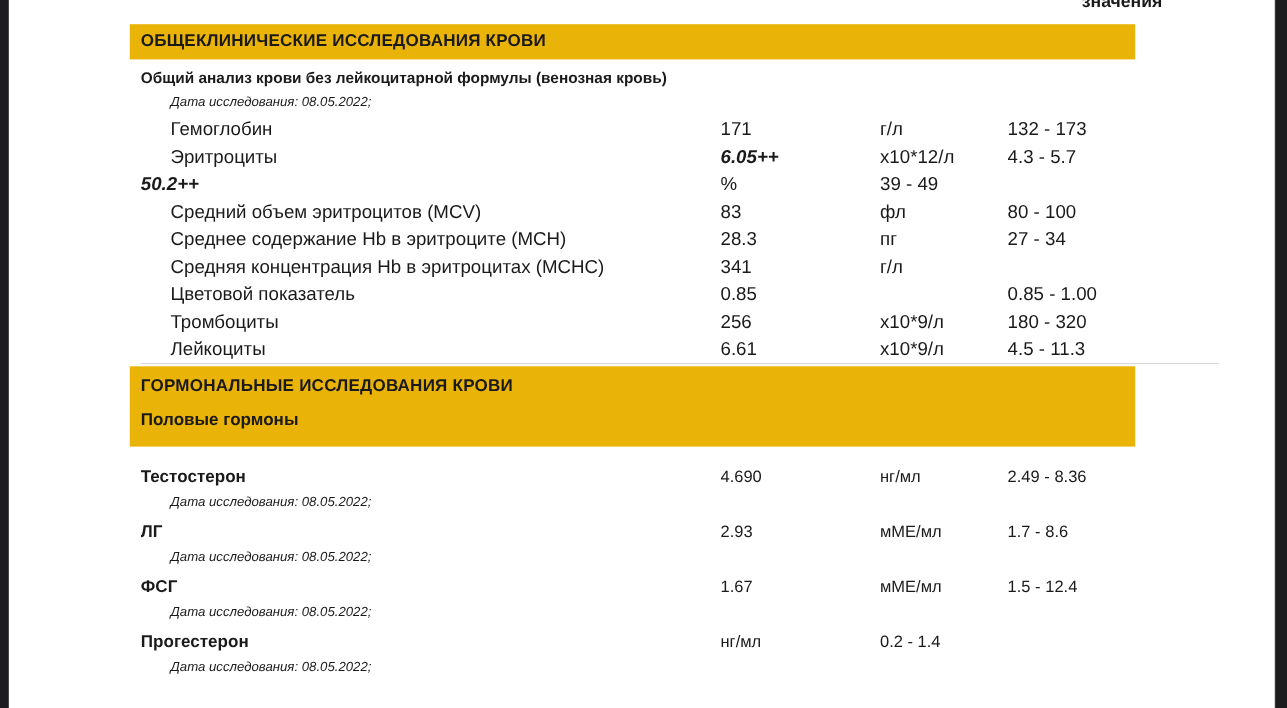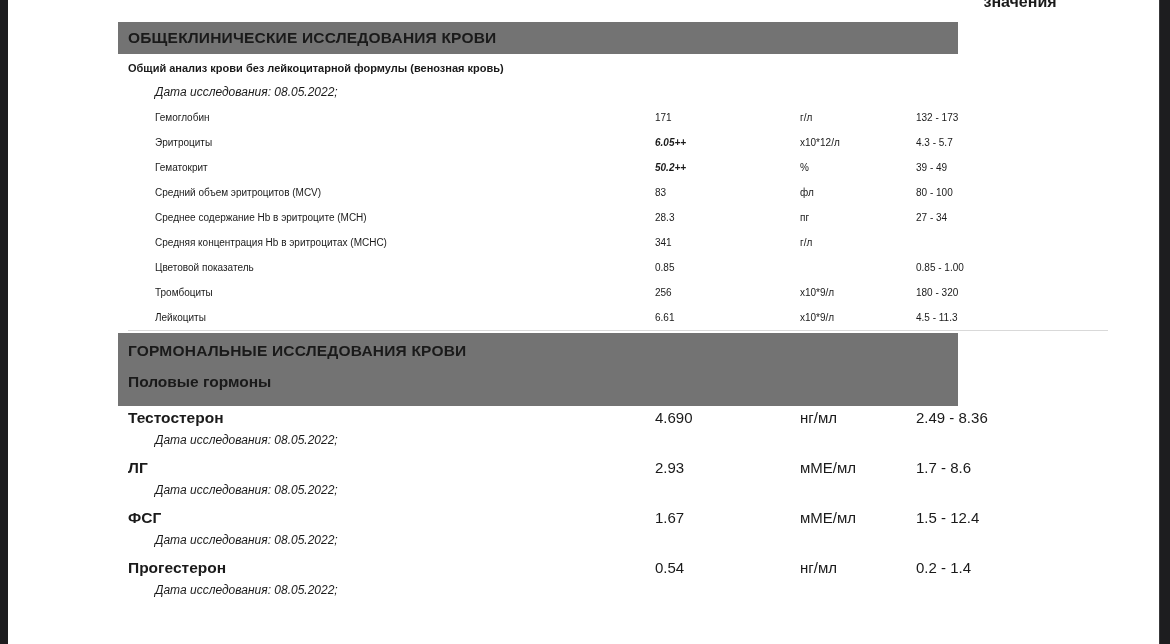--- a/index.html
+++ b/index.html
@@ -17,7 +17,7 @@
     text-align:center; font-weight:700; font-size:16px; white-space:nowrap;
   }
 
-  .band { position:absolute; left:118px; width:840px; background:#737373; box-sizing:border-box; }
+  .band { position:absolute; left:118px; width:914px; background:#eab308; box-sizing:border-box; }
   .band-1 { top:22px; height:32px; display:flex; align-items:center; }
   .band-title { padding-left:10px; font-weight:700; font-size:15.5px; letter-spacing:0.2px; }
   .band-2 { top:333px; height:73px; padding-top:9px; }

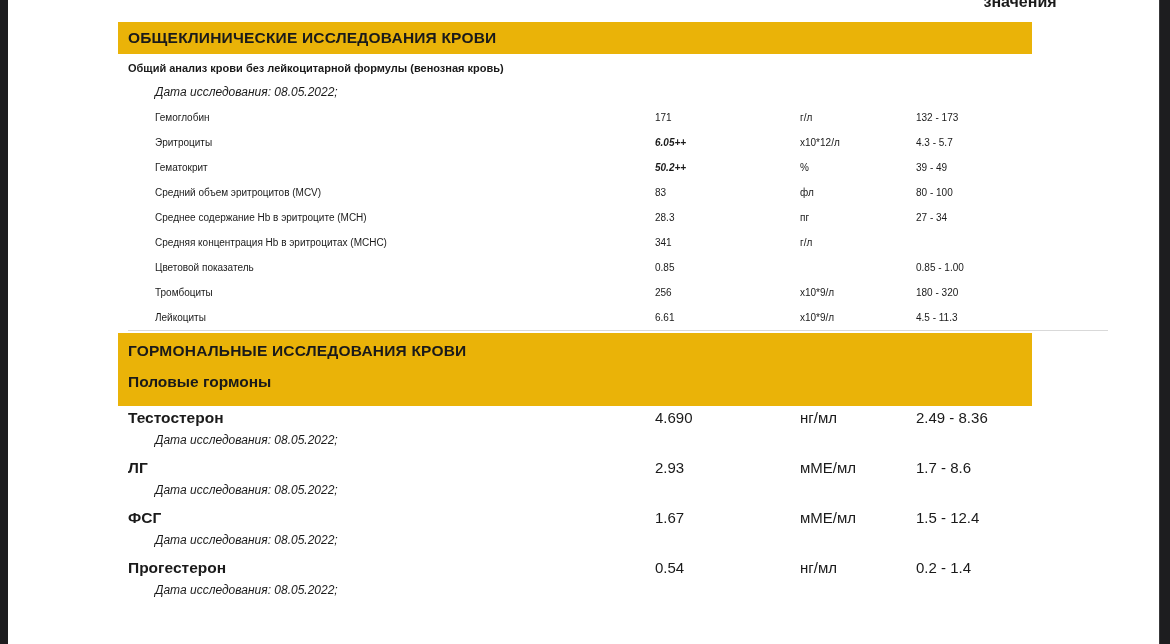--- a/index.html
+++ b/index.html
@@ -23,7 +23,7 @@
   .band-2 { top:333px; height:73px; padding-top:9px; }
   .band-2 .band-subtitle { padding-left:10px; font-weight:700; font-size:15.5px; margin-top:13px; }
 
-  .panel-title { position:absolute; left:128px; top:62px; font-weight:700; font-size:11px; }
+  .panel-title { position:absolute; left:128px; top:62px; font-weight:700; font-size:14px; }
   .date-note  { position:absolute; left:155px; top:85px; font-style:italic; font-size:12px; }
 
   .cbc { position:absolute; left:128px; top:105px; width:980px; border-bottom:1px solid #d9d9d9; }

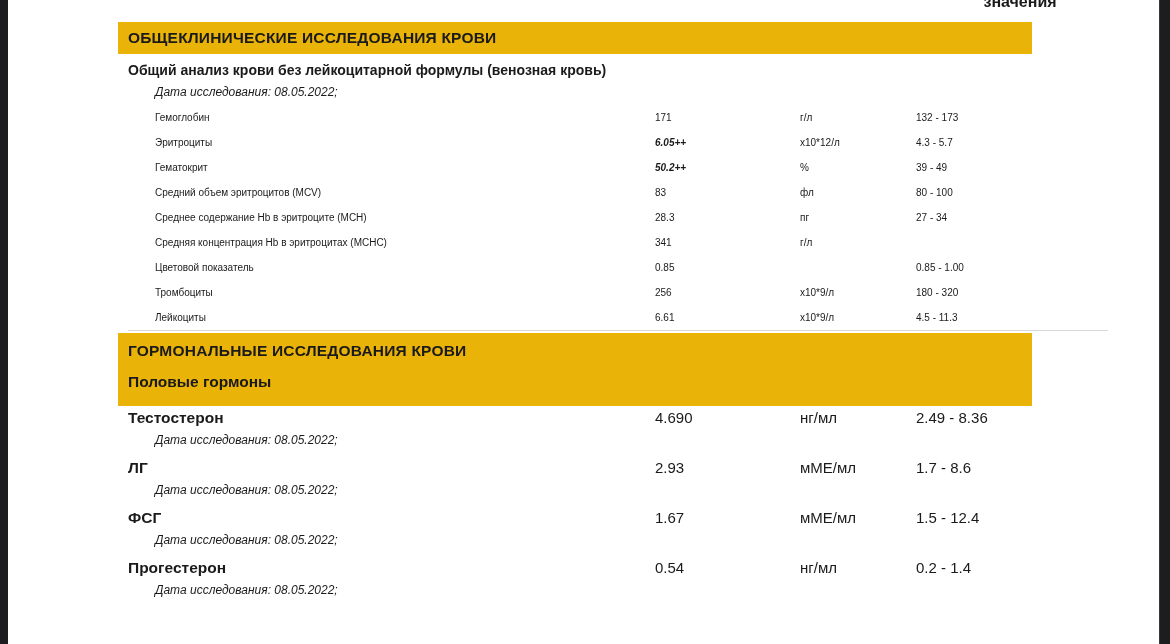--- a/index.html
+++ b/index.html
@@ -27,7 +27,7 @@
   .date-note  { position:absolute; left:155px; top:85px; font-style:italic; font-size:12px; }
 
   .cbc { position:absolute; left:128px; top:105px; width:980px; border-bottom:1px solid #d9d9d9; }
-  .row { display:grid; grid-template-columns:527px 145px 116px 192px; height:25px; line-height:25px; font-size:10px; }
+  .row { display:grid; grid-template-columns:527px 145px 116px 192px; height:25px; line-height:25px; font-size:17px; }
   .cell { overflow:hidden; white-space:nowrap; }
   .cell.name  { padding-left:27px; box-sizing:border-box; }
   .cell.value, .cell.unit, .cell.range { text-align:left; }

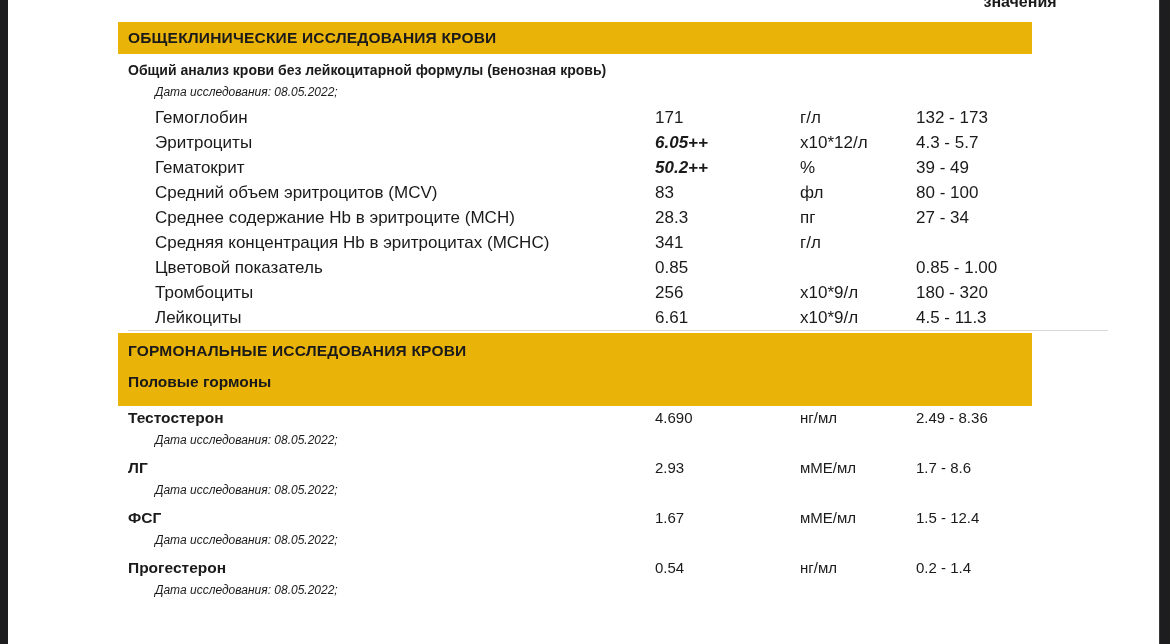--- a/index.html
+++ b/index.html
@@ -69,7 +69,6 @@
         <span class="cell range">4.3 - 5.7</span>
       </div>
       <div class="row">
-        <span class="cell name">Гематокрит</span>
         <span class="cell value flag">50.2++</span>
         <span class="cell unit">%</span>
         <span class="cell range">39 - 49</span>

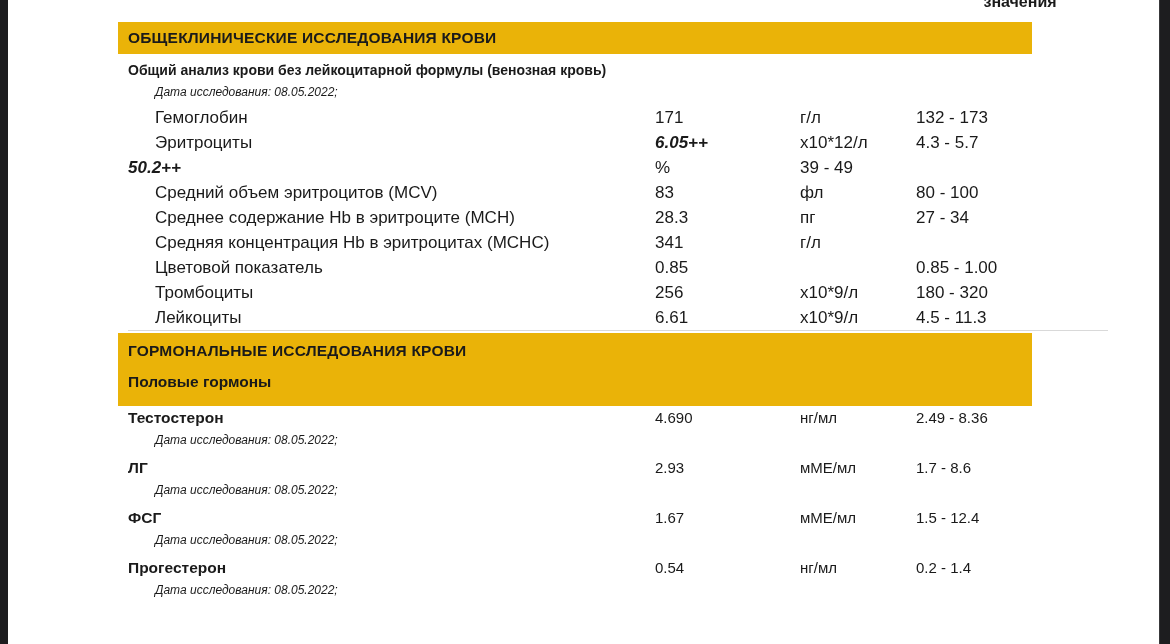--- a/index.html
+++ b/index.html
@@ -34,7 +34,7 @@
   .cell.flag  { font-weight:700; font-style:italic; }
 
   .hormones { position:absolute; left:128px; top:406px; width:980px; }
-  .h-block { height:50px; padding-top:0; box-sizing:border-box; }
+  .h-block { height:50px; padding-top:16px; box-sizing:border-box; }
   .h-row { height:24px; line-height:24px; font-size:15px; }
   .h-row .cell.name { padding-left:0; font-weight:700; font-size:15.5px; }
   .h-date { margin-top:3px; padding-left:27px; font-style:italic; font-size:12px; line-height:15px; }

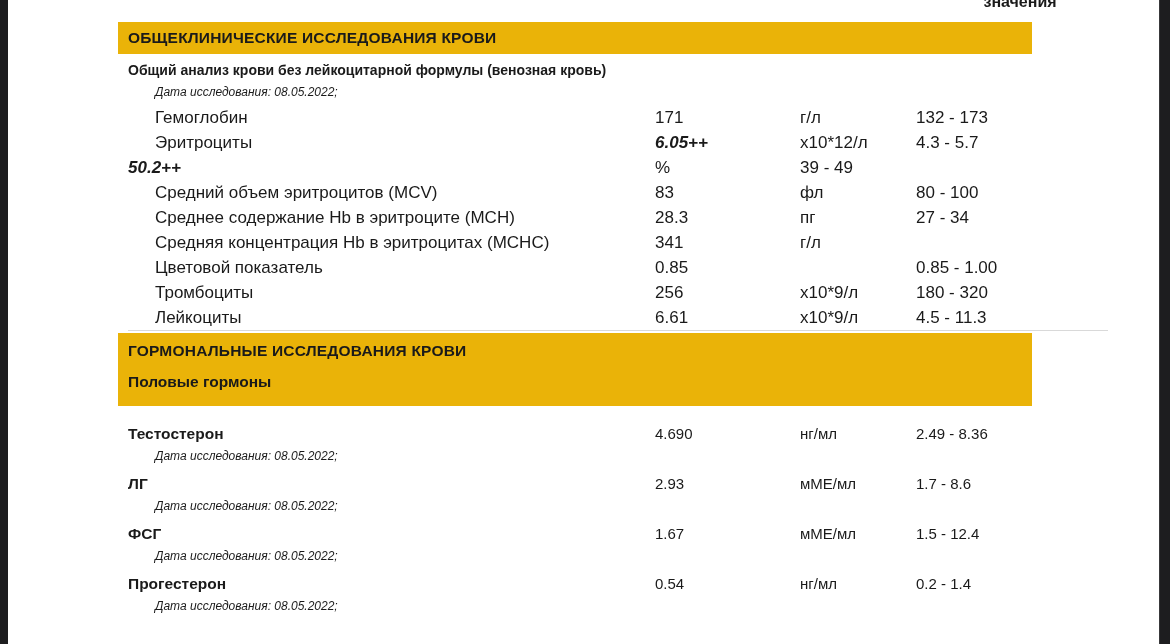--- a/index.html
+++ b/index.html
@@ -146,7 +146,6 @@
       <div class="h-block">
         <div class="row h-row">
           <span class="cell name">Прогестерон</span>
-          <span class="cell value">0.54</span>
           <span class="cell unit">нг/мл</span>
           <span class="cell range">0.2 - 1.4</span>
         </div>

